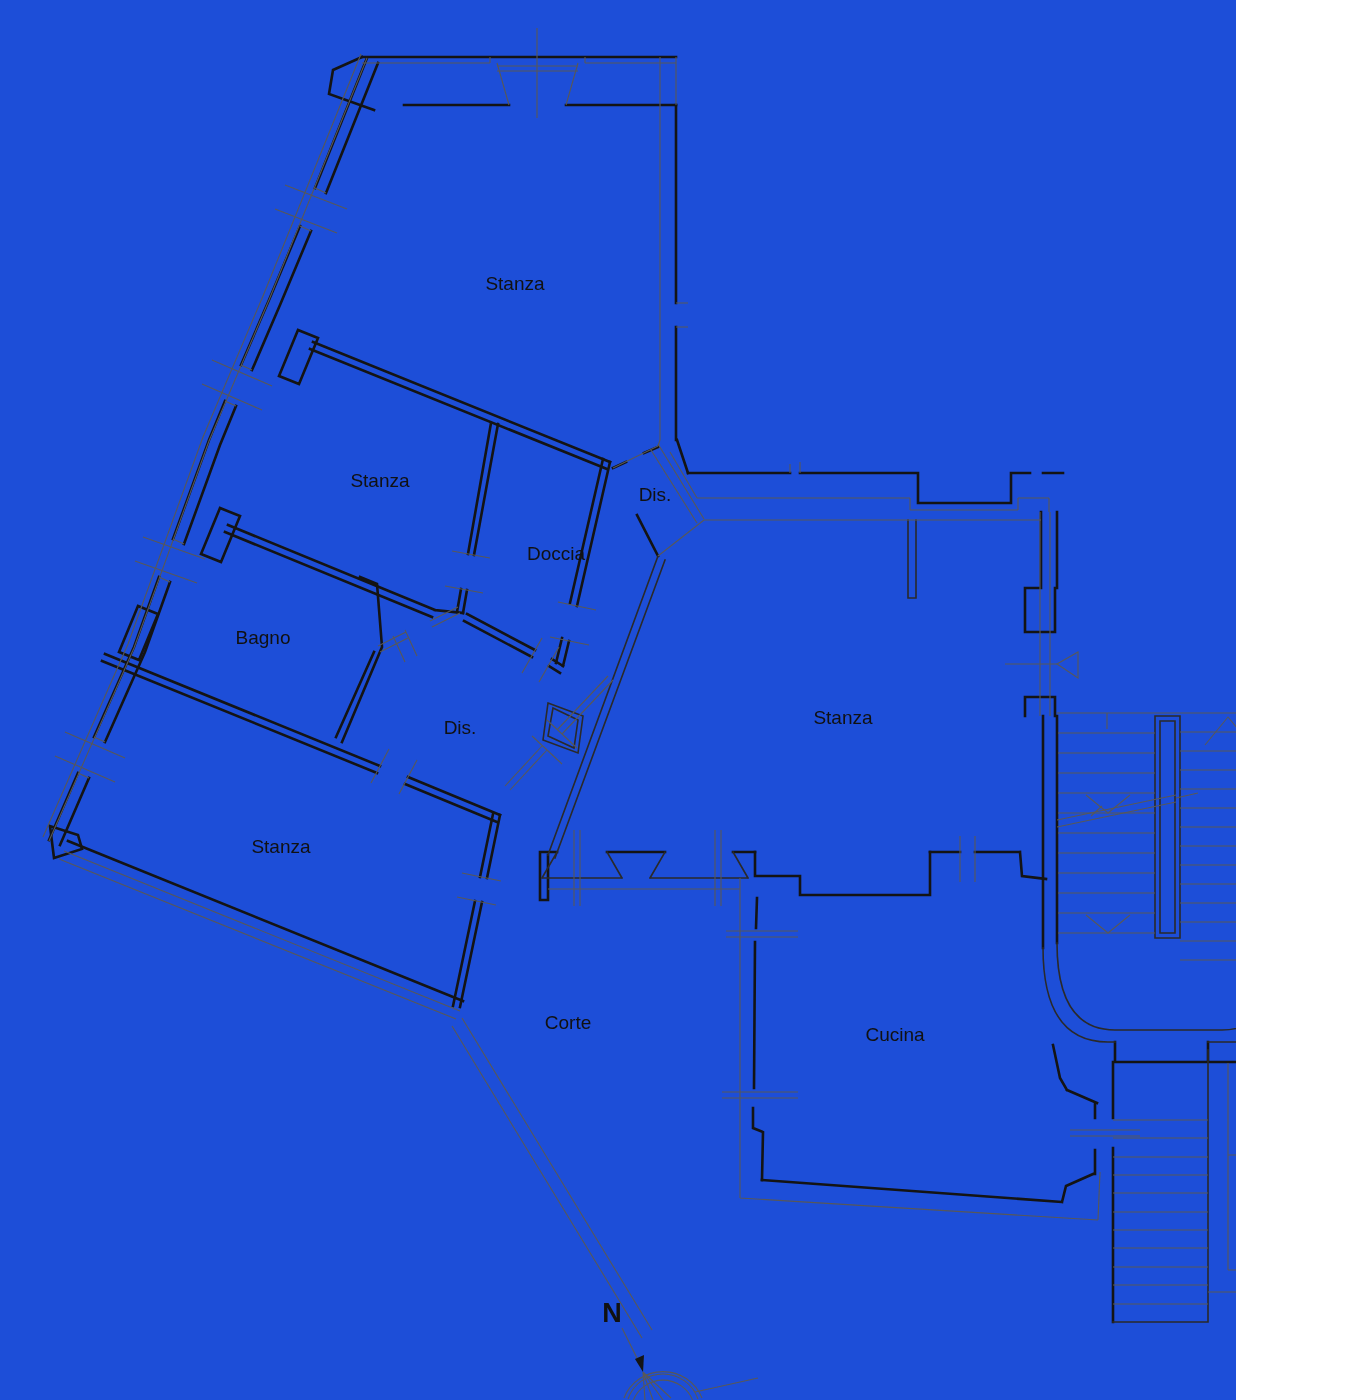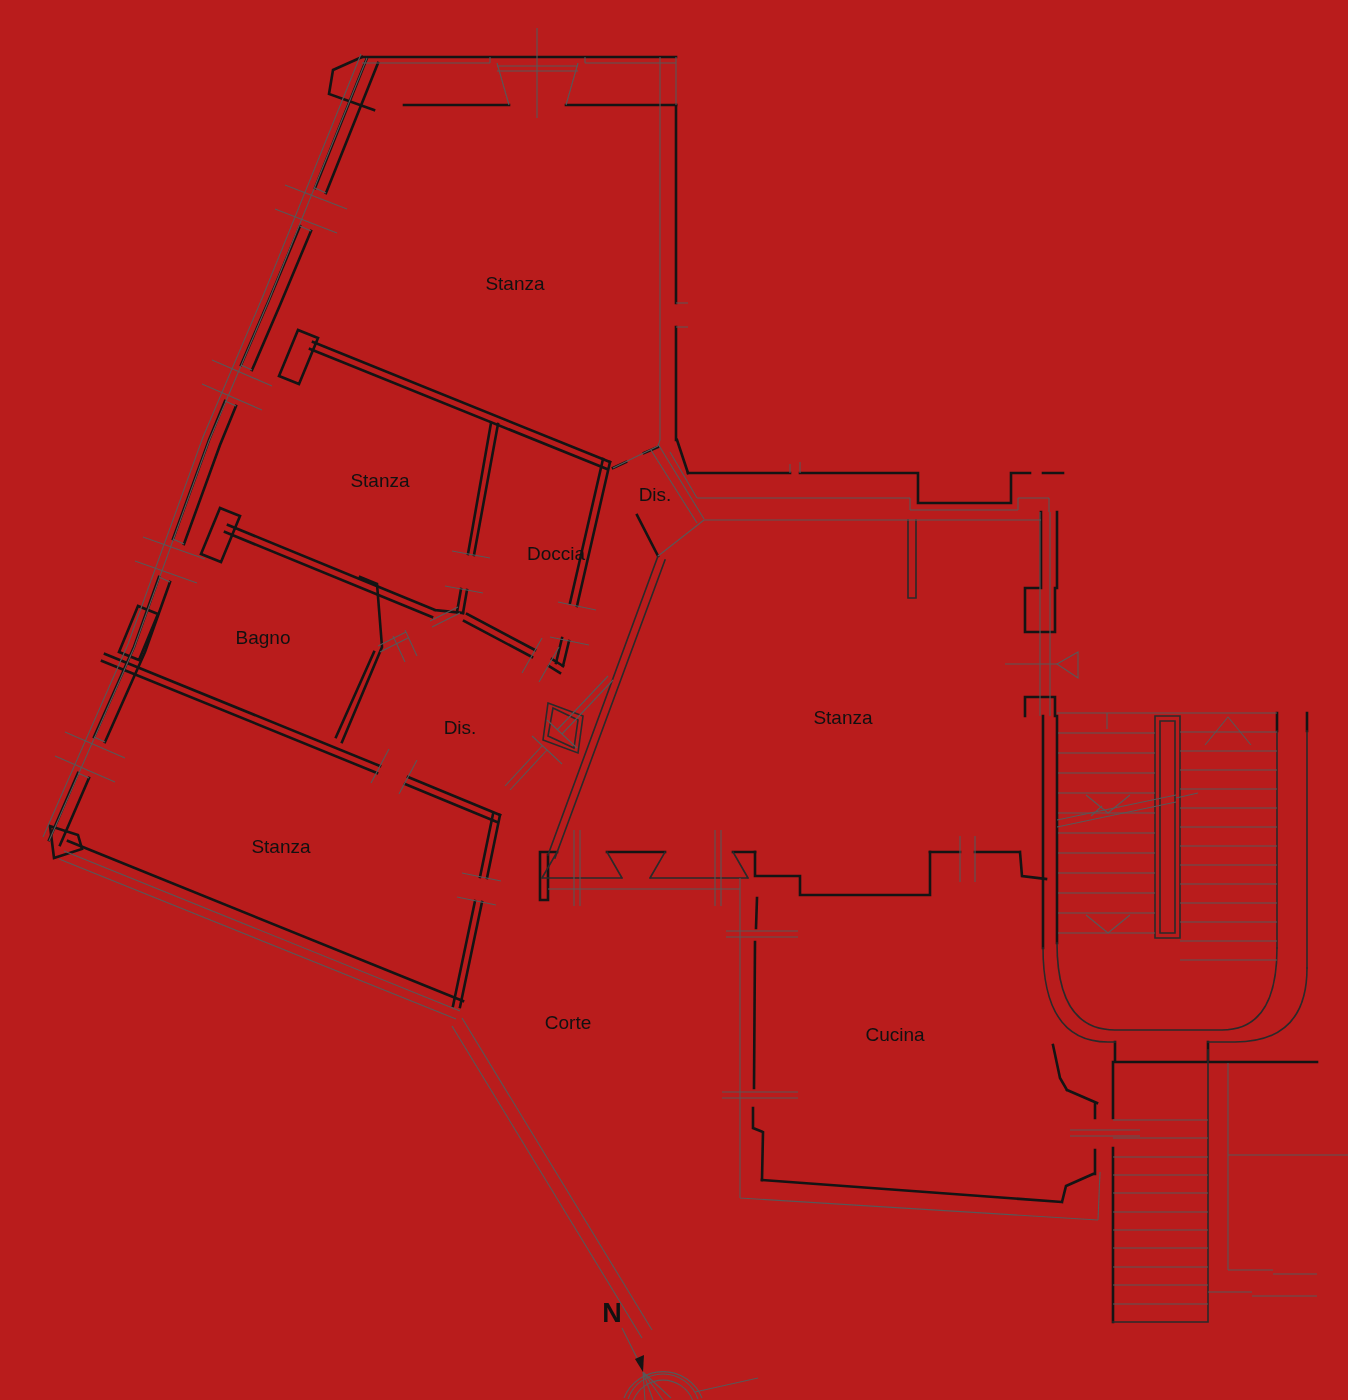--- a/index.html
+++ b/index.html
@@ -3,7 +3,7 @@
 <meta charset="utf-8">
 <style>
   html,body{margin:0;padding:0;background:#ffffff;}
-  .stage{width:1348px;height:1400px;position:relative;background:#b91c1c;overflow:hidden;}
+  .stage{width:1236px;height:1400px;position:relative;background:#1d4ed8;overflow:hidden;}
   svg{display:block;}
   path,line,rect{vector-effect:non-scaling-stroke;}
   .k{stroke:#141414;stroke-width:2.6;fill:none;stroke-linecap:square;}

